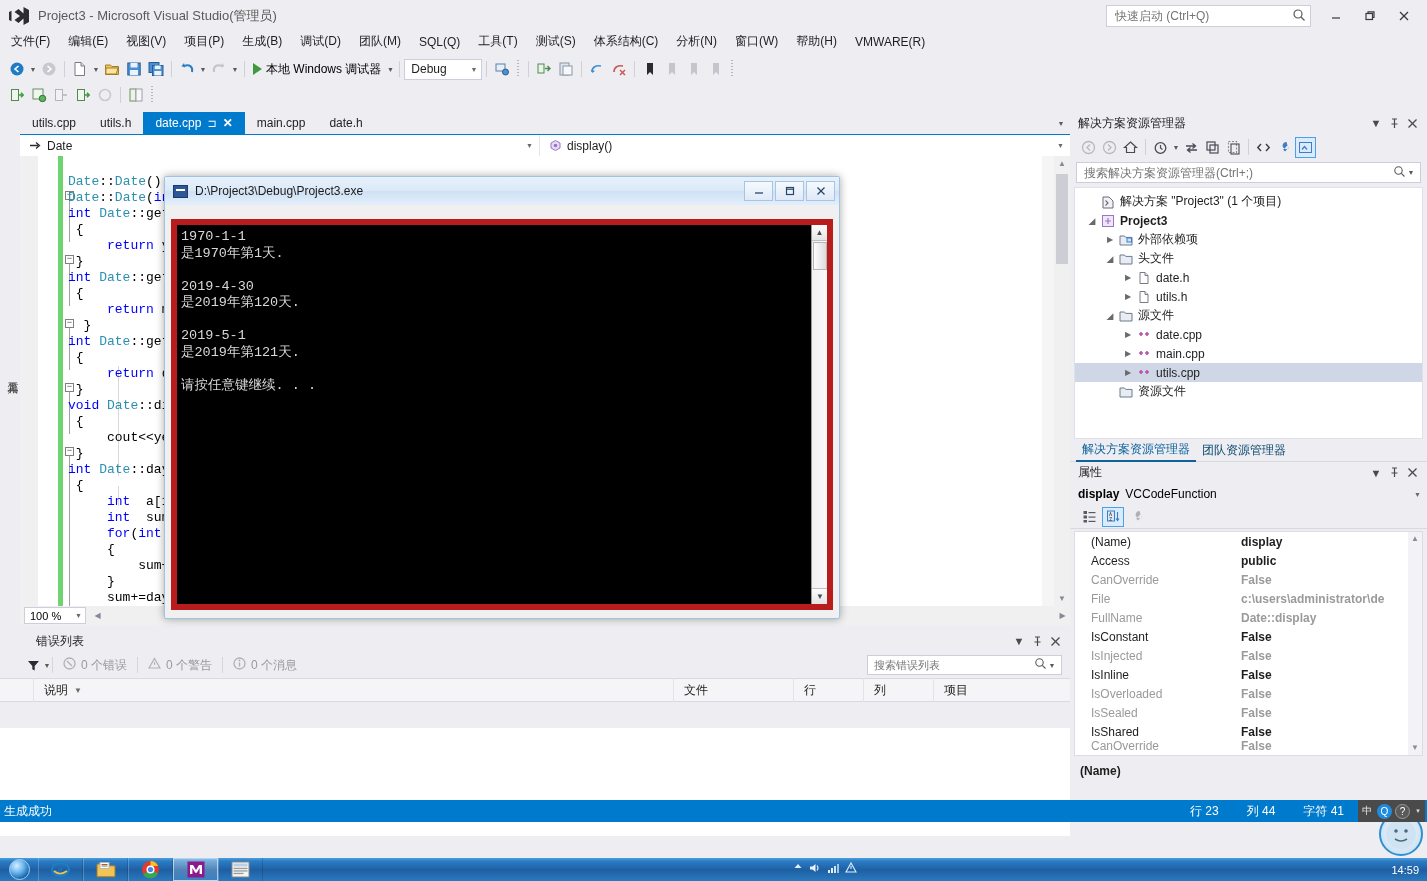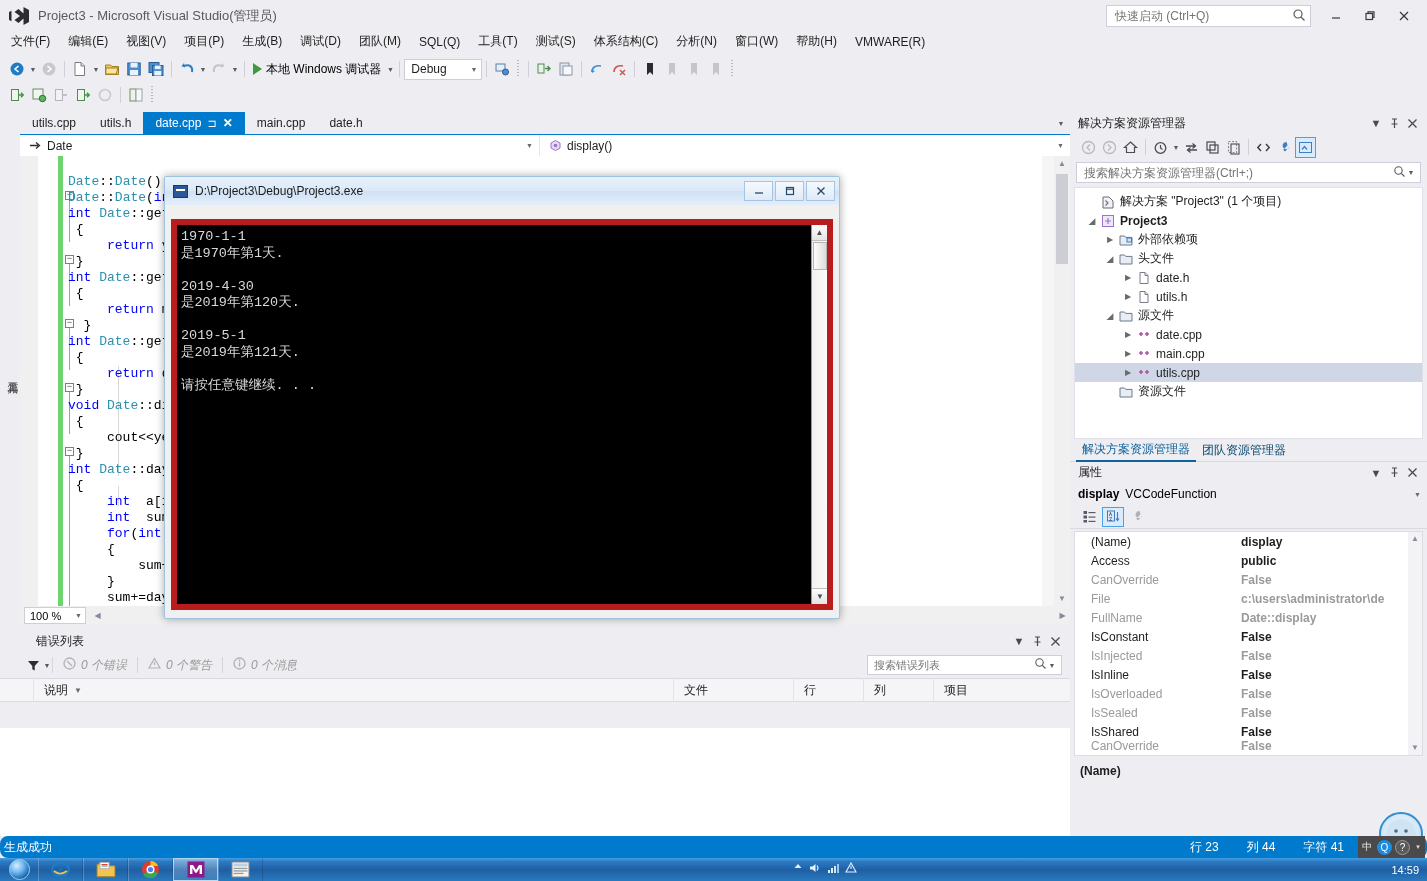--- a/index.html
+++ b/index.html
@@ -183,7 +183,7 @@
   }
   .panel-ctl { width:18px;height:18px;display:flex;align-items:center;justify-content:center;color:#4a4a4a;font-size:11px;}
   .errpanel-tools { height:26px; display:flex; align-items:center; padding-left:24px; background:#eeeef2; gap:0; }
-  .err-chip { display:flex; align-items:center; gap:5px; padding:0 10px; color:#9a9a9a; font-size:12px;font-style:italic; }
+  .err-chip { display:flex; align-items:center; gap:5px; padding:0 10px; color:#9a9a9a; font-size:12px; }
   .err-sep { width:1px; height:16px; background:#d5d5dd; }
   .err-search {
     margin-left:auto; margin-right:8px; width:195px; height:20px; background:#fff; border:1px solid #cccedb;

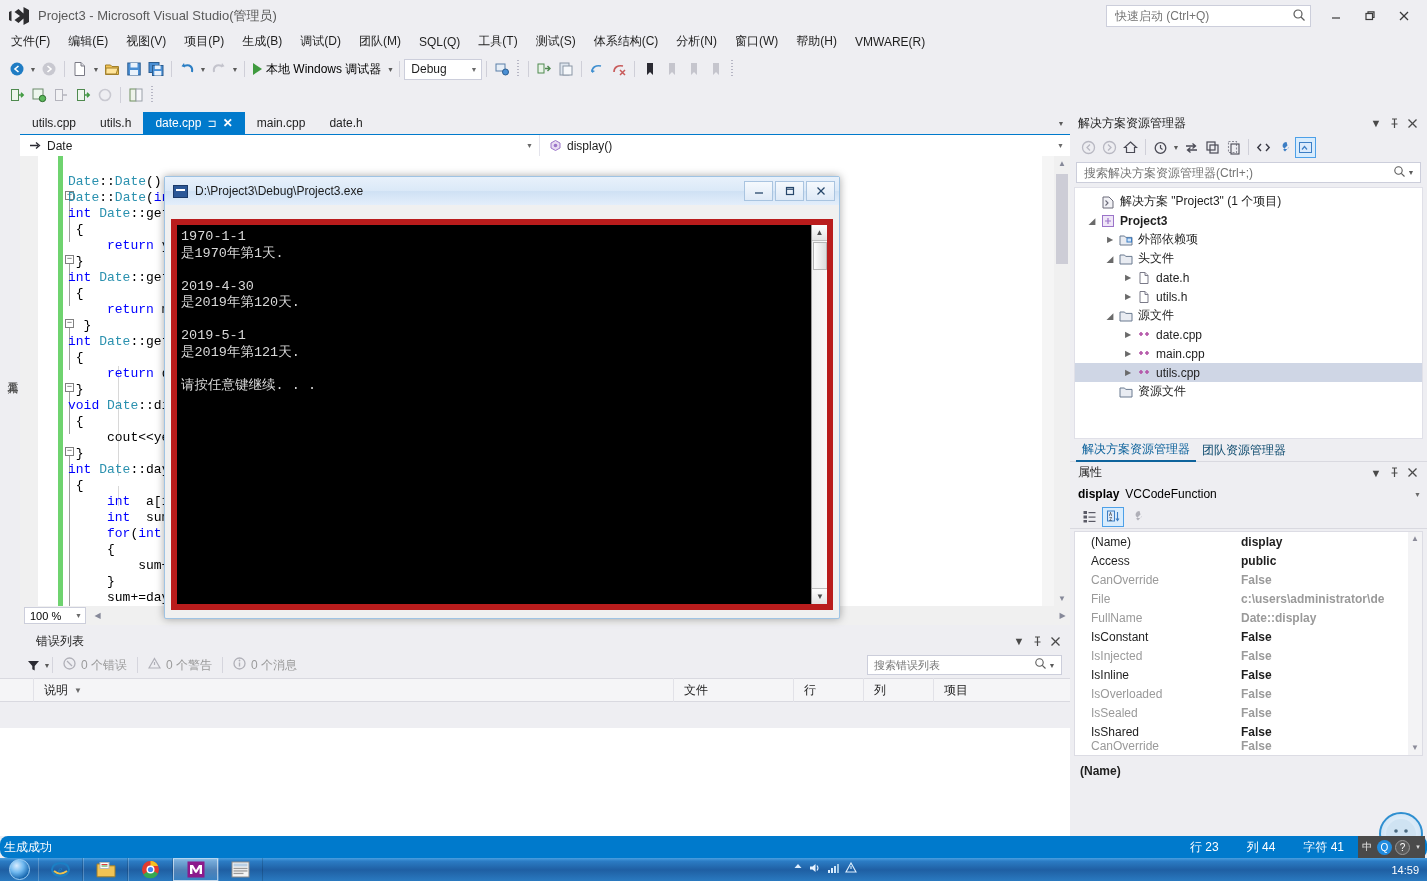--- a/index.html
+++ b/index.html
@@ -235,8 +235,8 @@
 
   
   .statusbar {
-    position:absolute; left:0; top:836px; width:1427px; height:22px; background:#007acc;
-    display:flex; align-items:center; color:#fff; font-size:12px;border-radius:8px;
+    position:absolute; left:0; top:800px; width:1427px; height:22px; background:#007acc;
+    display:flex; align-items:center; color:#fff; font-size:12px;
   }
   .sb-left { padding-left:4px; }
   .sb-right { margin-left:auto; display:flex; align-items:center; gap:0; padding-right:2px; }

